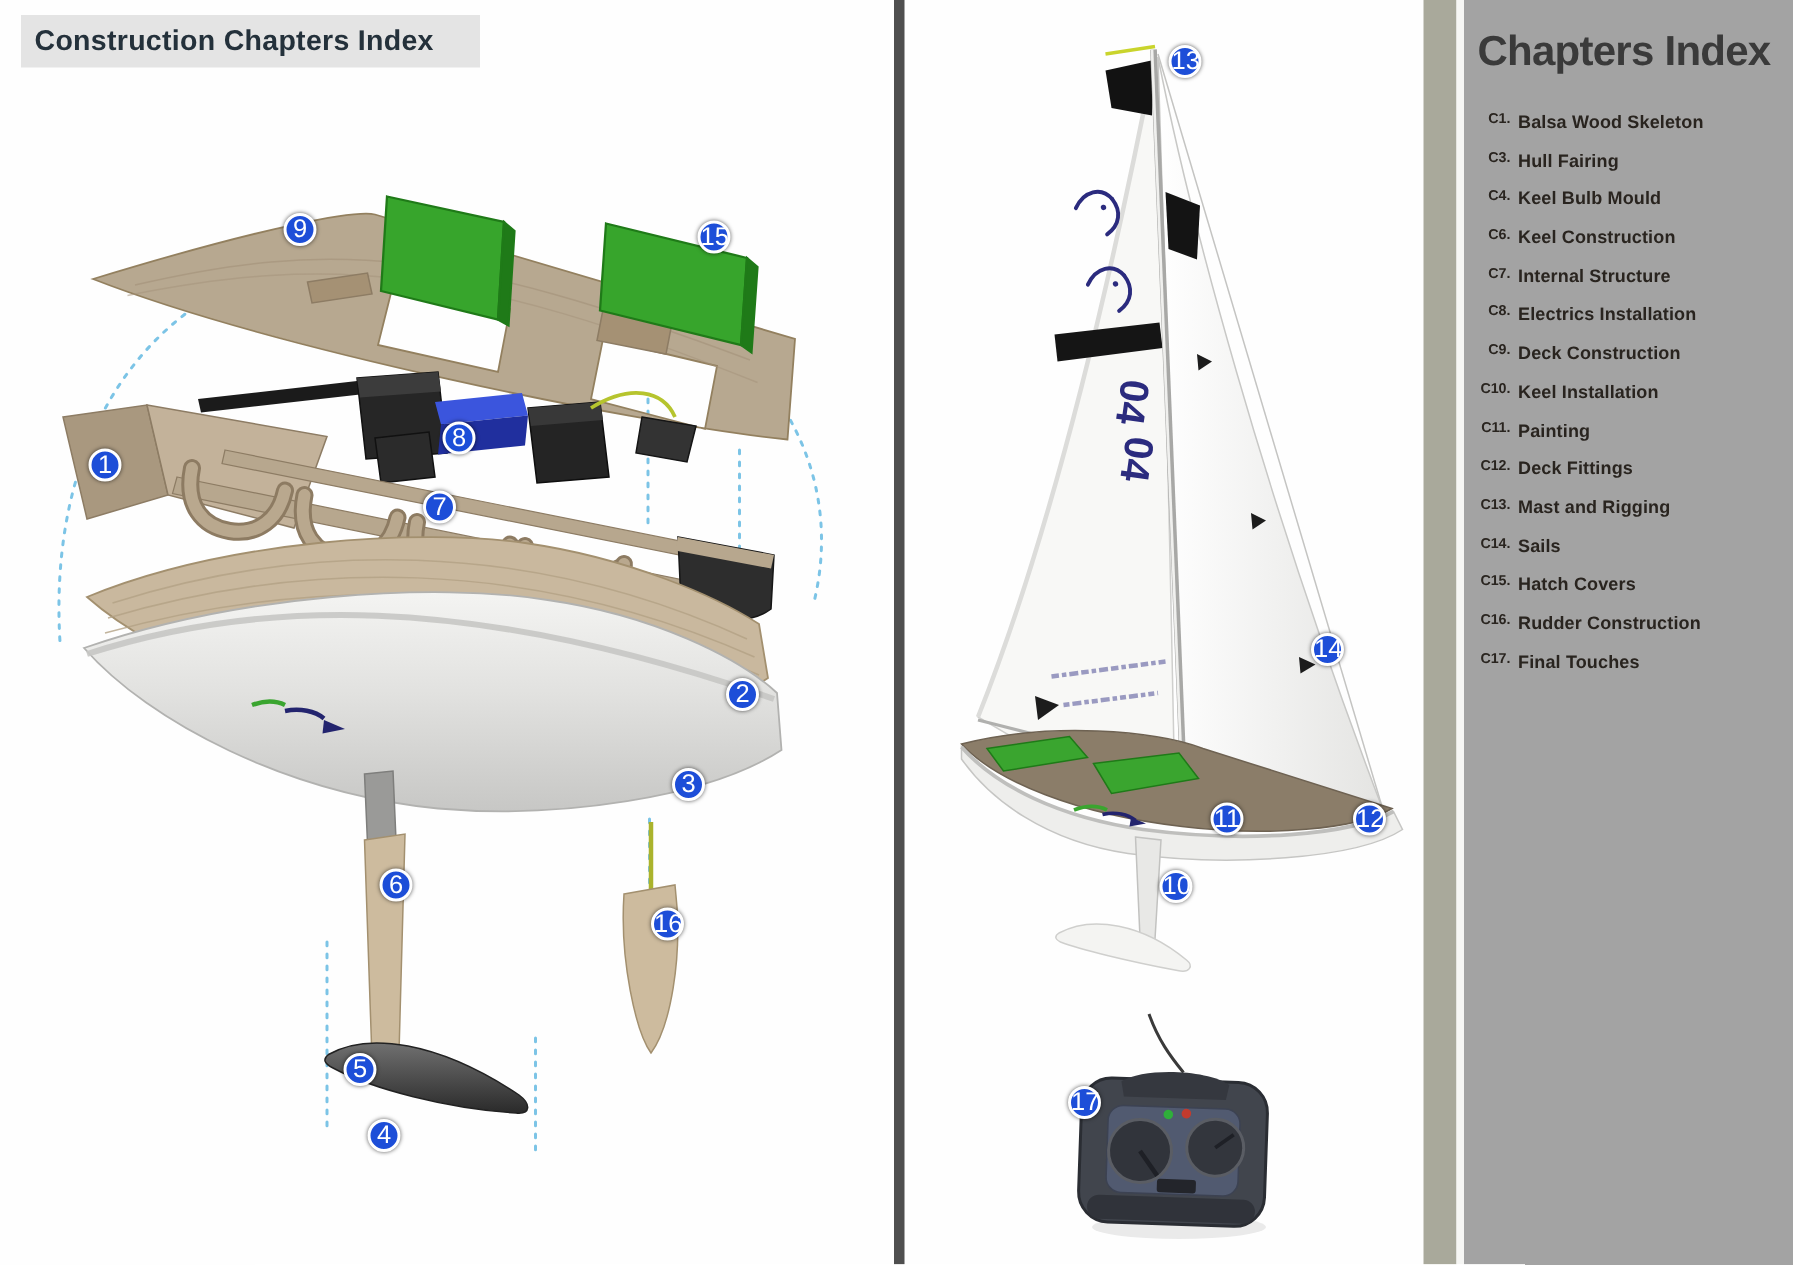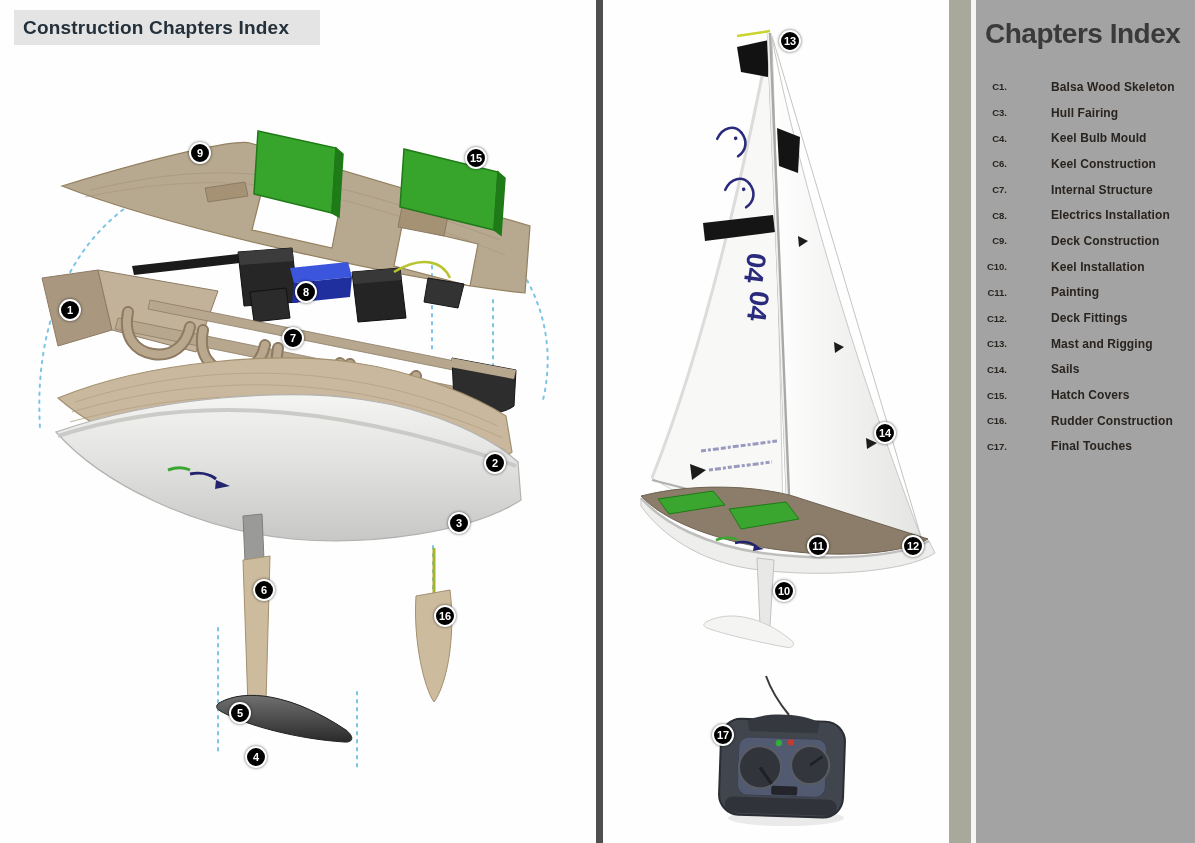--- a/index.html
+++ b/index.html
@@ -24,8 +24,8 @@
   .ctitle{font-size:12px;font-weight:bold;color:#29241f;letter-spacing:.1px;}
   
   .callout{position:absolute;width:22px;height:22px;box-sizing:border-box;border-radius:50%;
-           background:#000000;border:2px solid #fff;box-shadow:0 0 3px rgba(0,0,0,.65);
-           color:#fff;font-size:11px;font-weight:bold;line-height:18px;text-align:center;
+           background:#1d4ed8;border:2px solid #fff;box-shadow:0 0 3px rgba(0,0,0,.65);
+           color:#fff;font-size:17px;font-weight:normal;line-height:18px;text-align:center;
            transform:translate(-50%,-50%);z-index:5;}
 </style>
 </head>

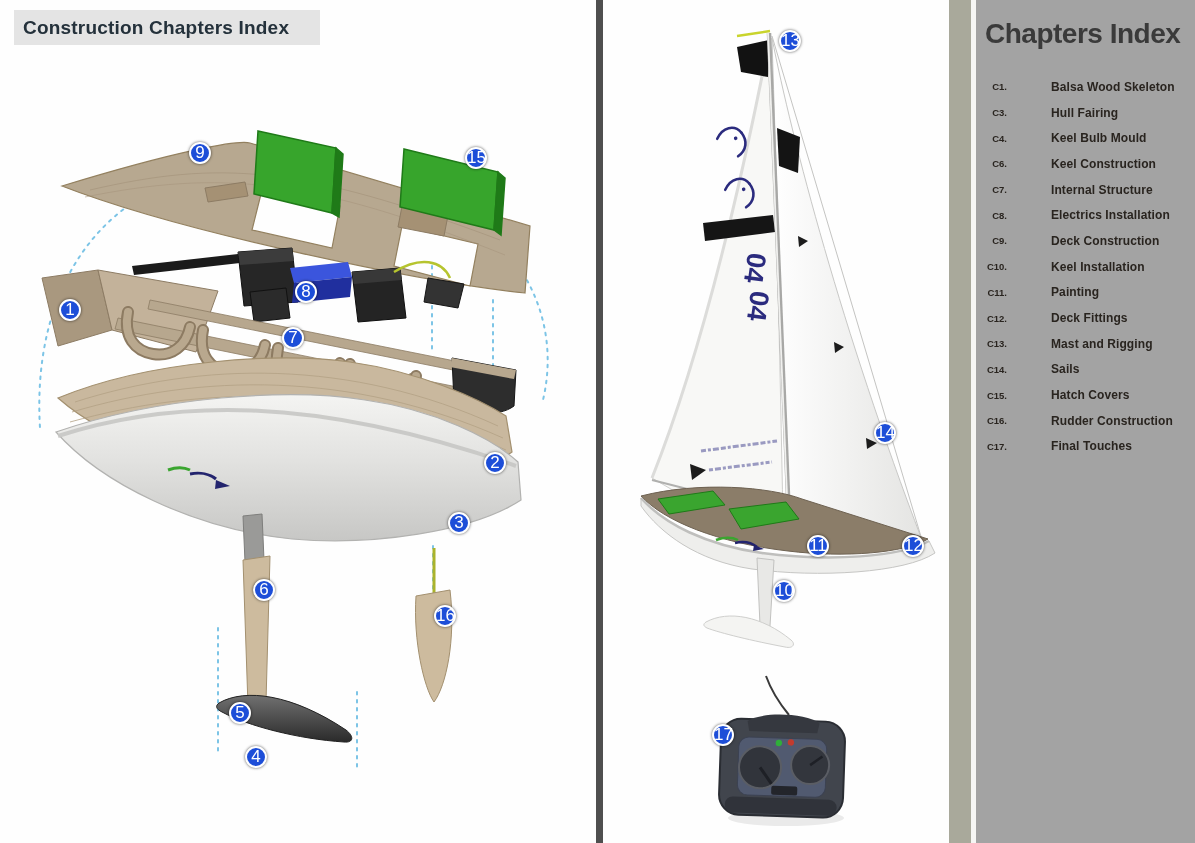--- a/index.html
+++ b/index.html
@@ -19,7 +19,7 @@
   .sidebar h1{margin:0;position:absolute;left:9px;top:18px;font-size:28px;font-weight:bold;
               letter-spacing:-.5px;color:#3a3a3a;}
   .chapters{list-style:none;margin:0;padding:0;position:absolute;left:7px;top:74px;width:205px;}
-  .chapters li{display:flex;align-items:center;height:25.7px;cursor:pointer;gap:39px;}
+  .chapters li{display:flex;align-items:flex-start;height:25.7px;cursor:pointer;}
   .cnum{width:24px;text-align:right;margin-right:5px;font-size:9.5px;font-weight:bold;color:#29241f;}
   .ctitle{font-size:12px;font-weight:bold;color:#29241f;letter-spacing:.1px;}
   

